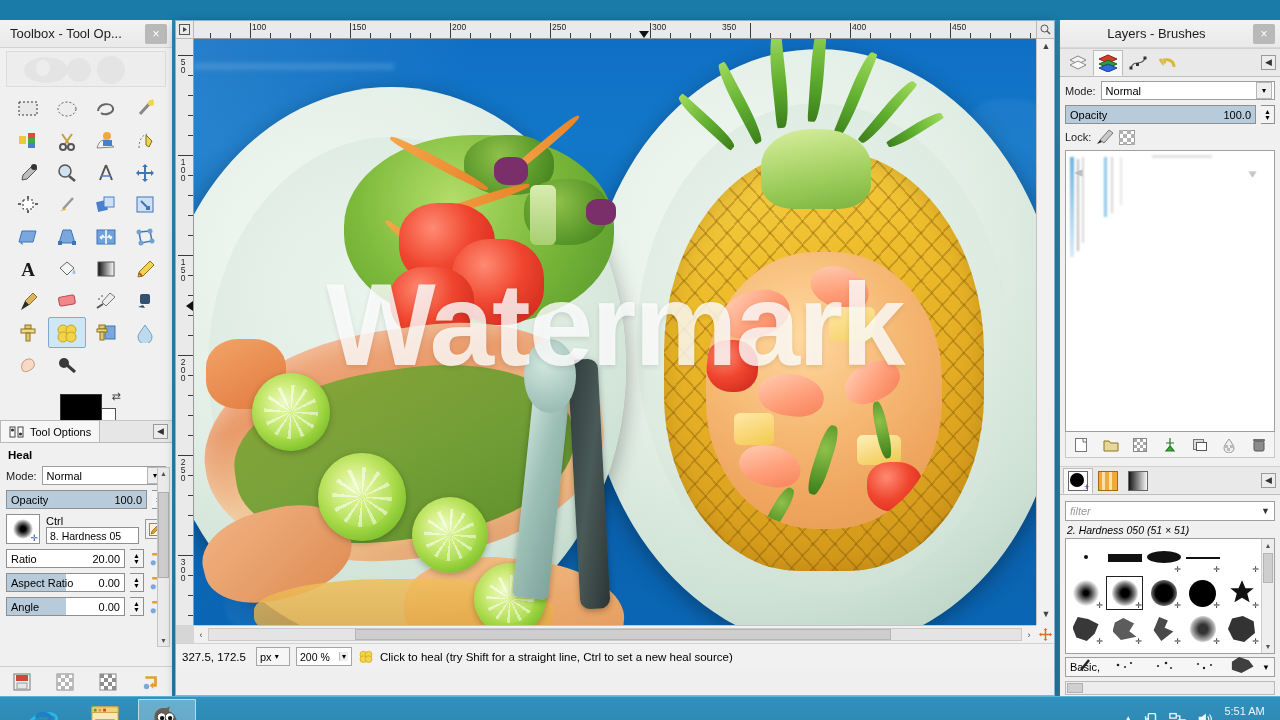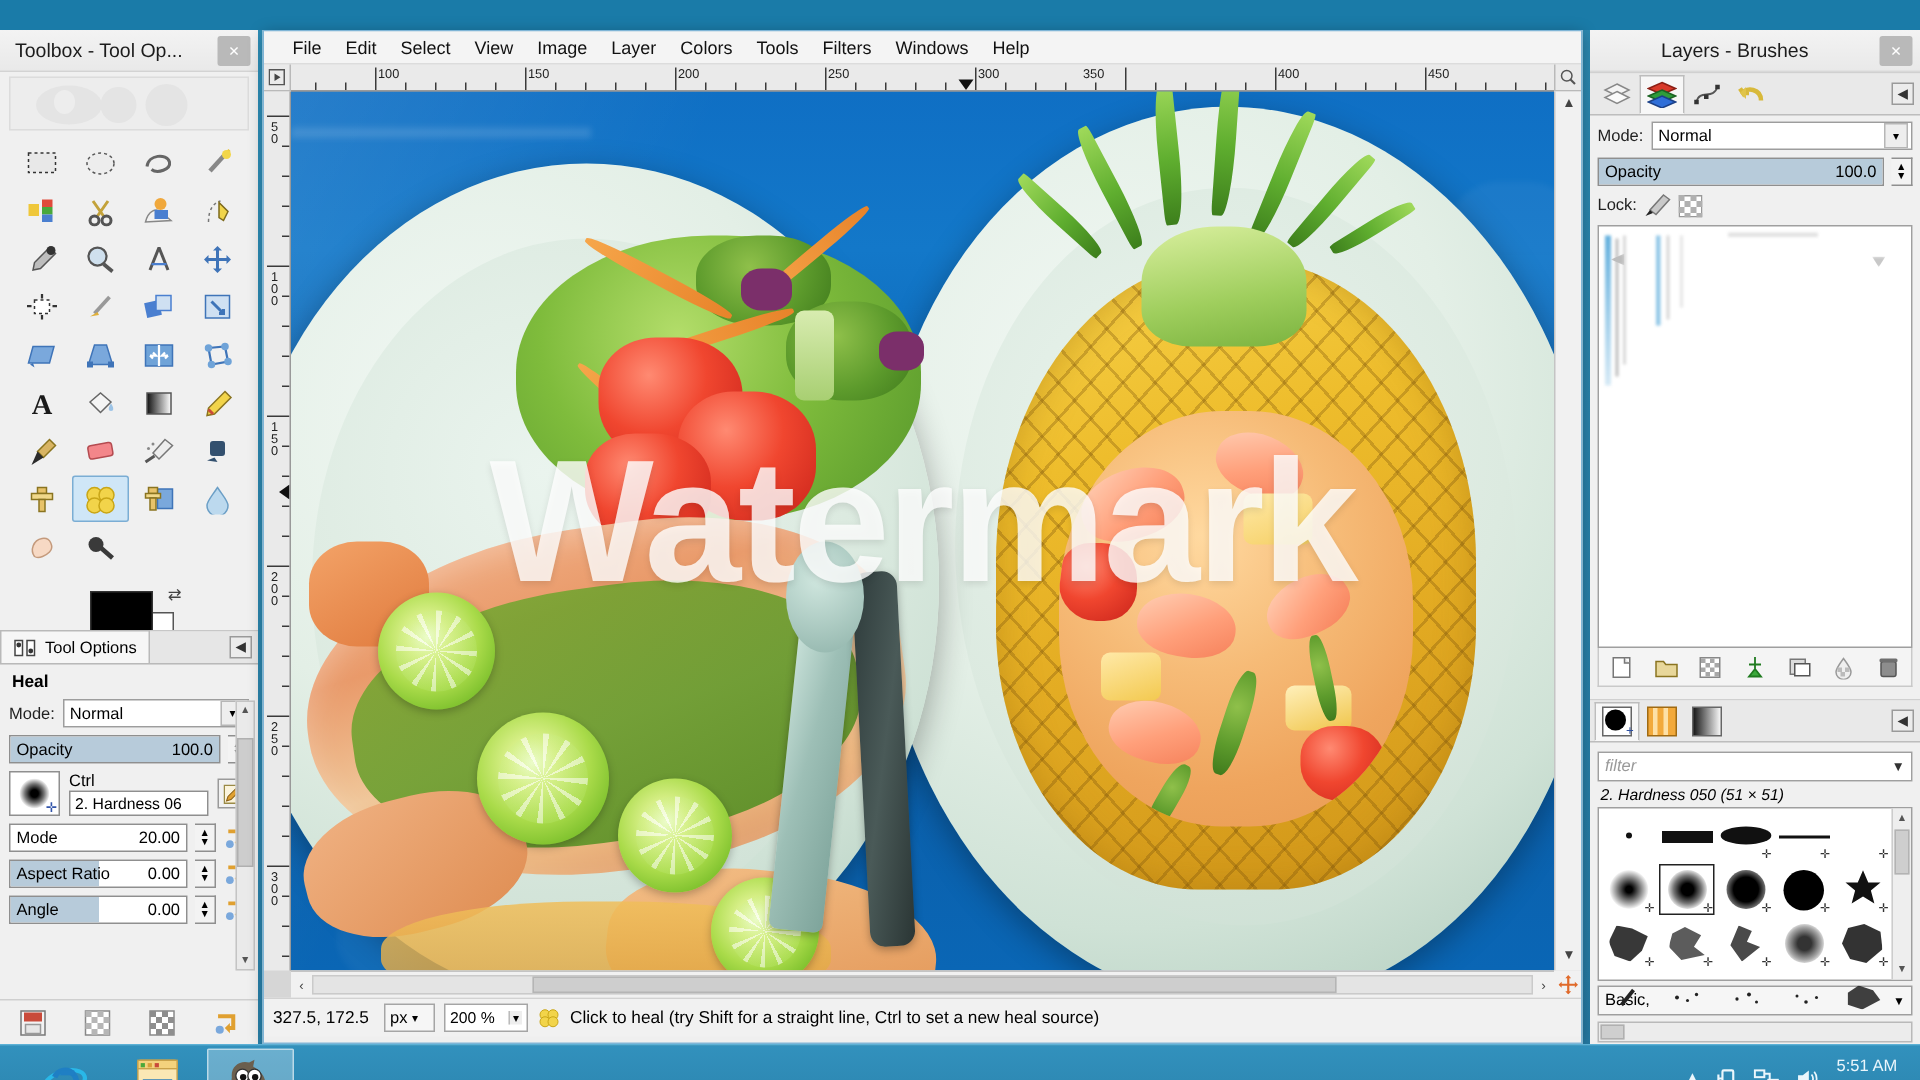--- a/index.html
+++ b/index.html
@@ -763,19 +763,6 @@
 
   <div class="win" id="gimpwin">
 
-    <div class="menubar">
-      <span>File</span>
-      <span>Edit</span>
-      <span>Select</span>
-      <span>View</span>
-      <span>Image</span>
-      <span>Layer</span>
-      <span>Colors</span>
-      <span>Tools</span>
-      <span>Filters</span>
-      <span>Windows</span>
-      <span>Help</span>
-    </div>
 
     <div class="canvas-wrap">
       <div class="ruler-corner">

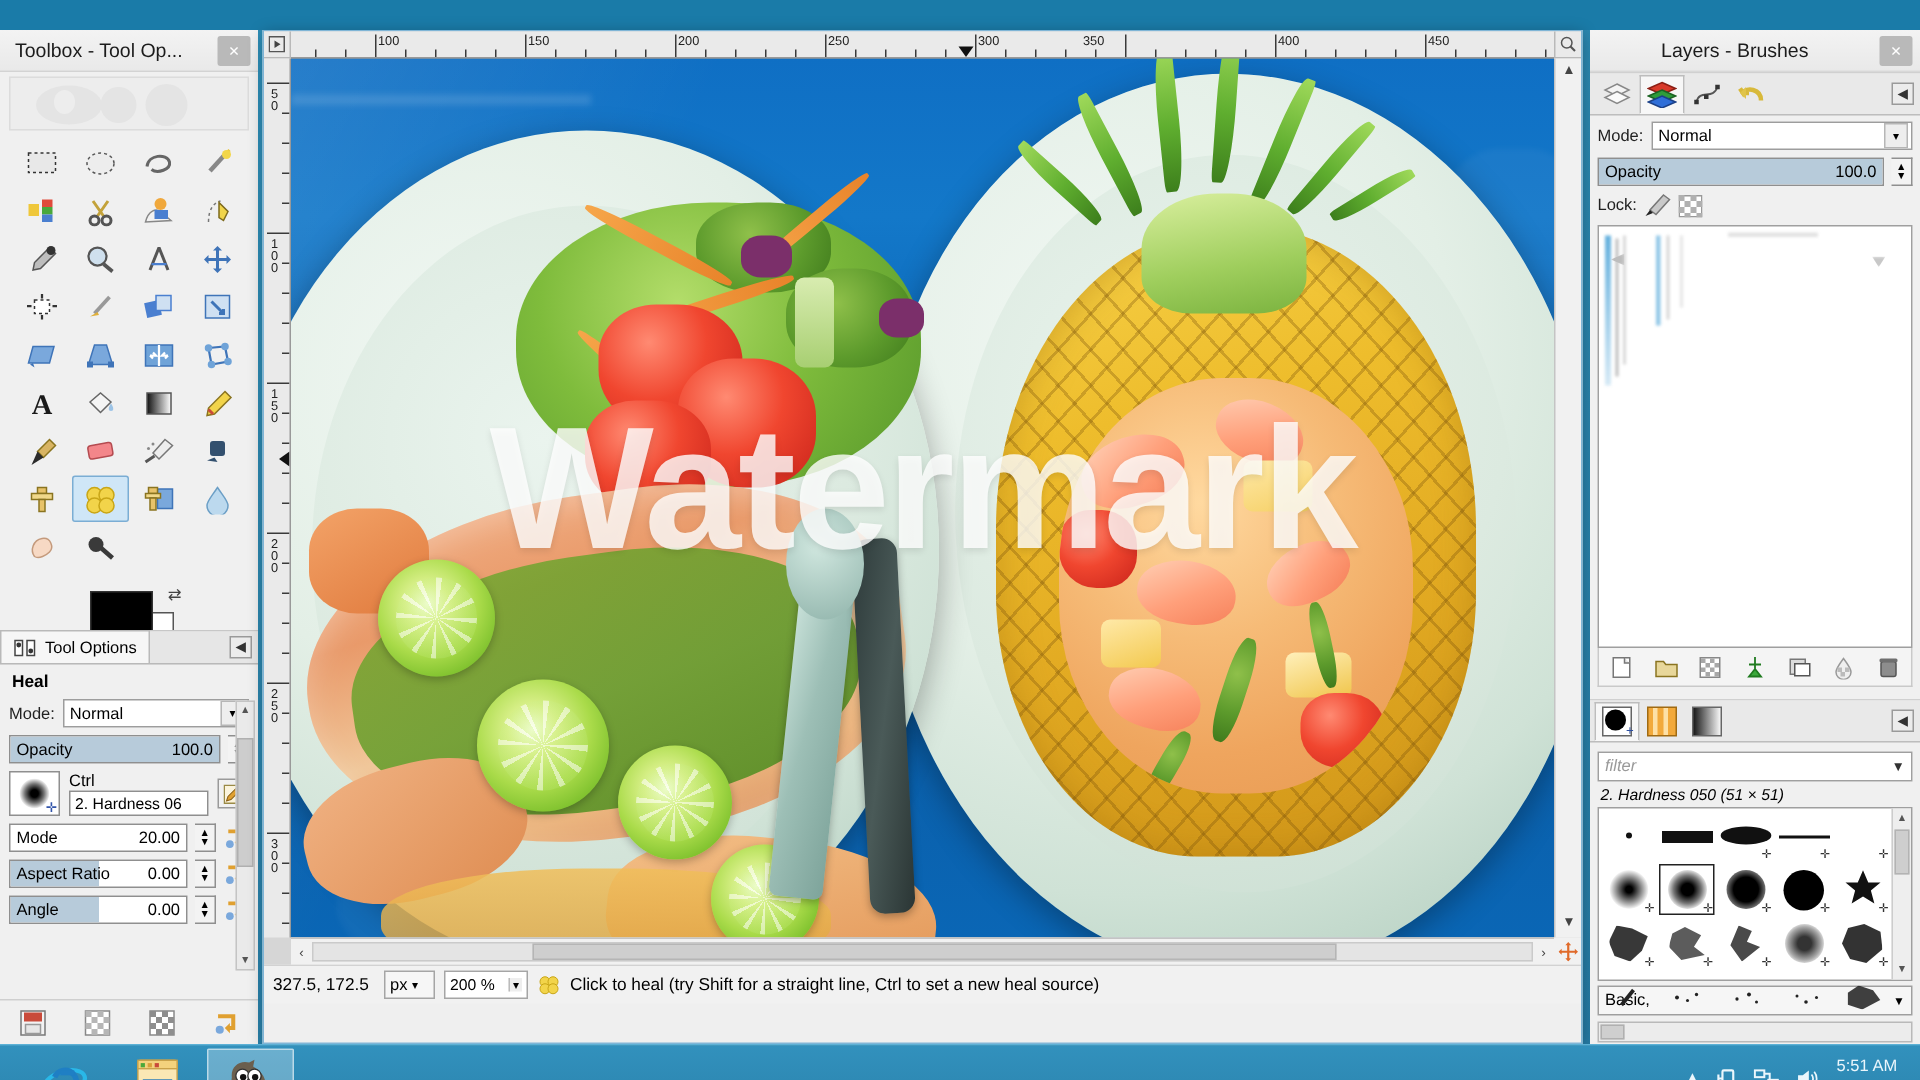--- a/index.html
+++ b/index.html
@@ -652,7 +652,7 @@
         </div>
         <div class="brush-field">
           <div class="cap">Ctrl</div>
-          <div class="inp">2. Hardness 06</div>
+          <div class="inp">8. Hardness 05</div>
         </div>
         <div class="editbtn">
           <svg width="13" height="13">

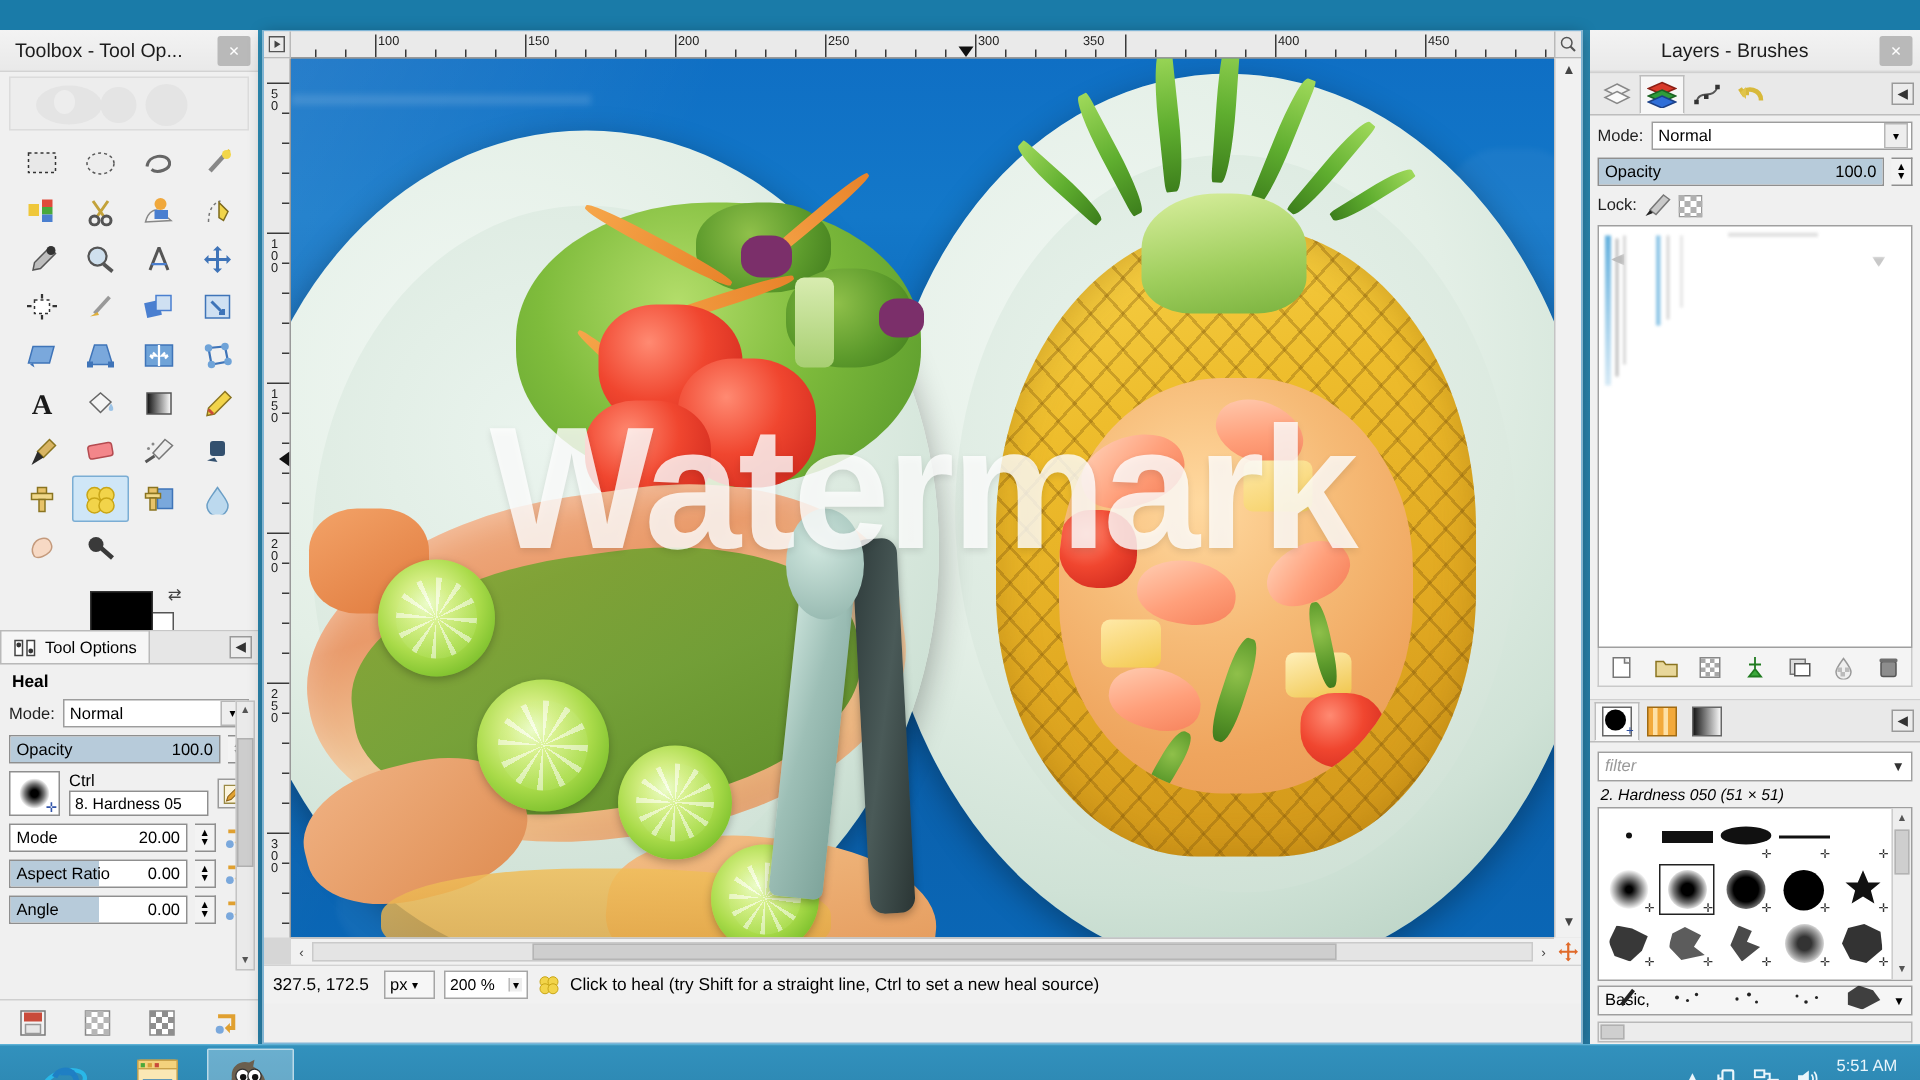--- a/index.html
+++ b/index.html
@@ -665,7 +665,7 @@
       <div class="row">
         <div class="slider">
           <div class="fill" style="width:0%"></div>
-          <span class="lbl">Mode</span>
+          <span class="lbl">Ratio</span>
           <span class="val">20.00</span>
         </div>
         <div class="spin">

